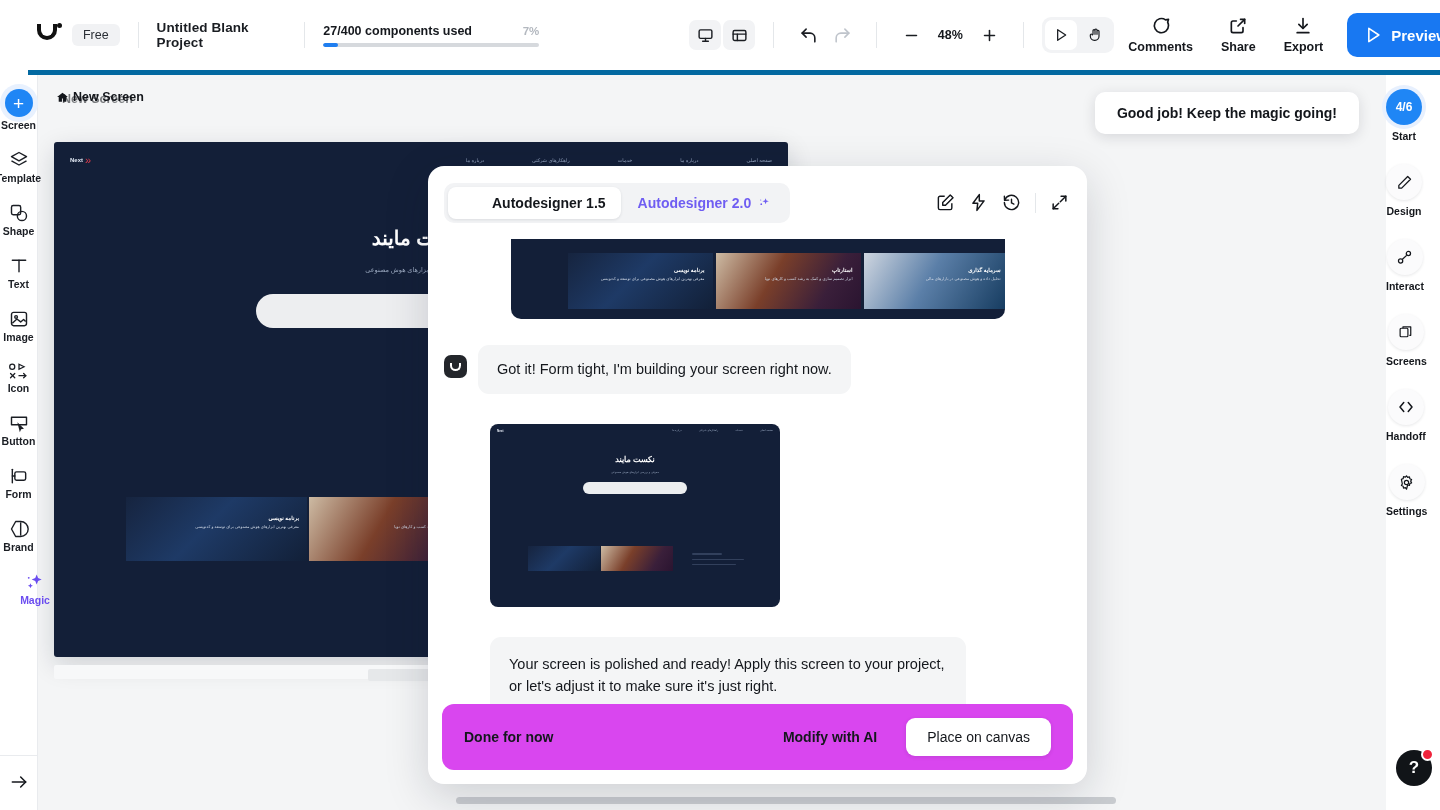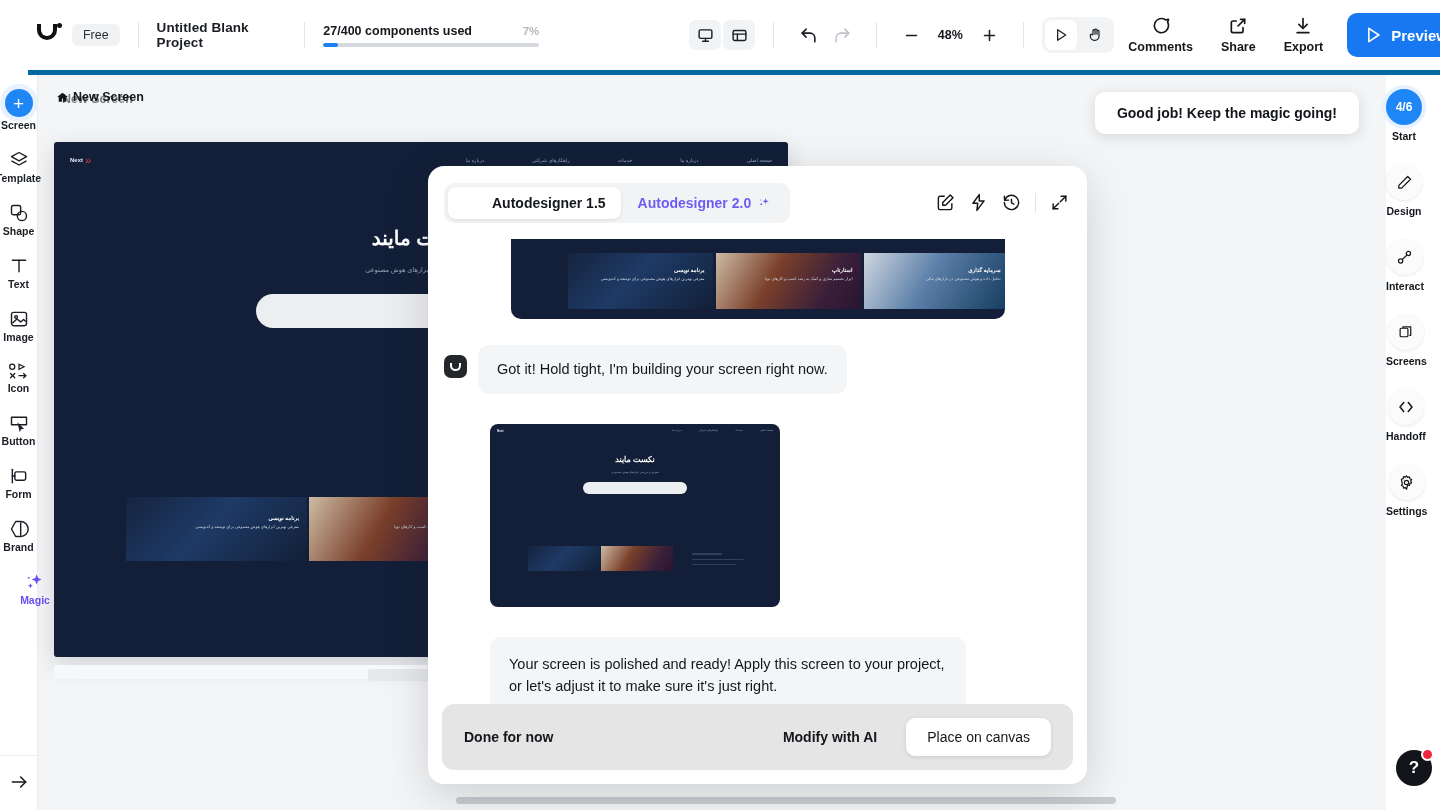--- a/index.html
+++ b/index.html
@@ -655,7 +655,7 @@
         <div class="bot-av">
             <div class="a"></div>
           </div>
-        <div class="bubble">Got it! Hold tight, I'm building your screen right now.</div>
+        <div class="bubble">Got it! Form tight, I'm building your screen right now.</div>
       </div>
 
       <div class="screen-thumb">

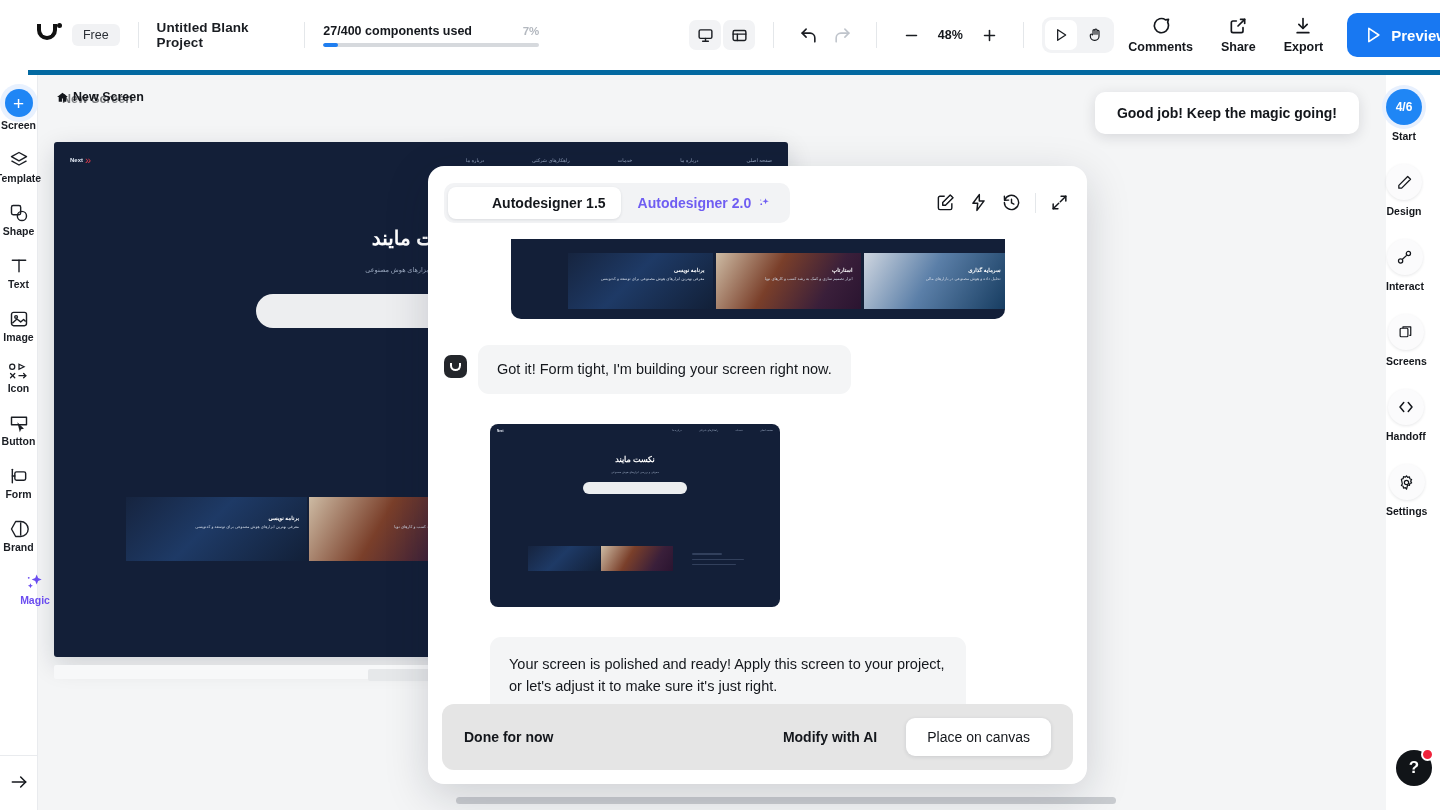--- a/index.html
+++ b/index.html
@@ -237,7 +237,7 @@
   }
 
   .modal-foot {
-    margin: 0 14px 14px; height: 66px; background: #e5e5e5; border-radius: 12px;
+    margin: 0 14px 14px; height: 66px; background: #d946ef; border-radius: 12px;
     display: flex; align-items: center; padding: 0 22px 0 22px; flex-shrink: 0;
   }
   .foot-left { font-size: 14px; font-weight: 600; color: #14171c; cursor: pointer; }

